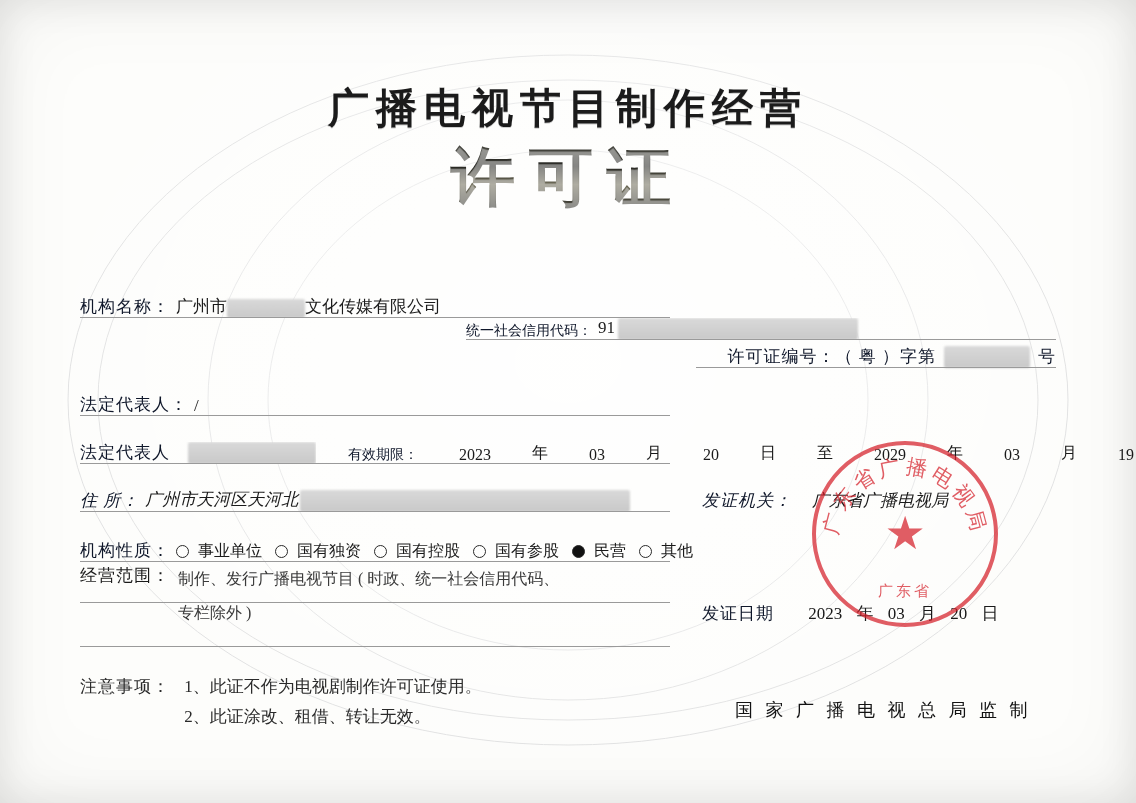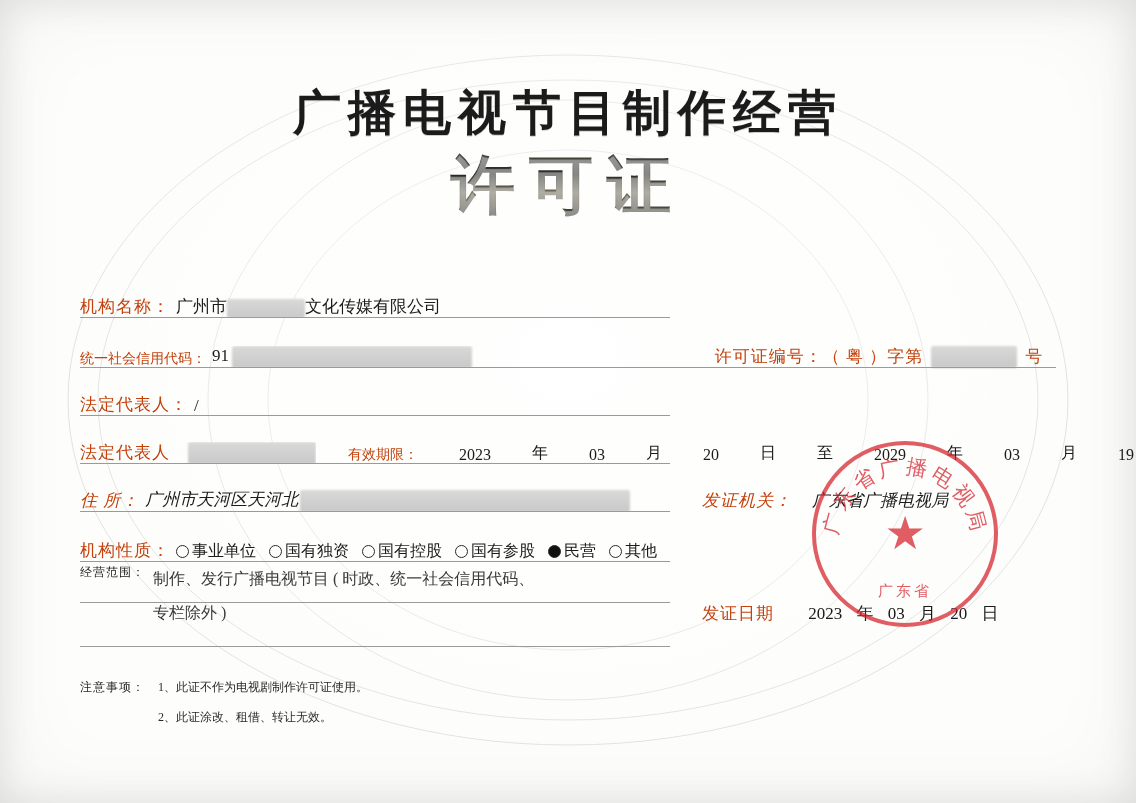--- a/index.html
+++ b/index.html
@@ -54,7 +54,7 @@
   }
   .title-line1 {
     font-family: "DejaVu Serif", "Liberation Serif", serif;
-    font-size: 48px;
+    font-size: 41px;
     letter-spacing: 7px;
     font-weight: 700;
     color: #1b1b1b;

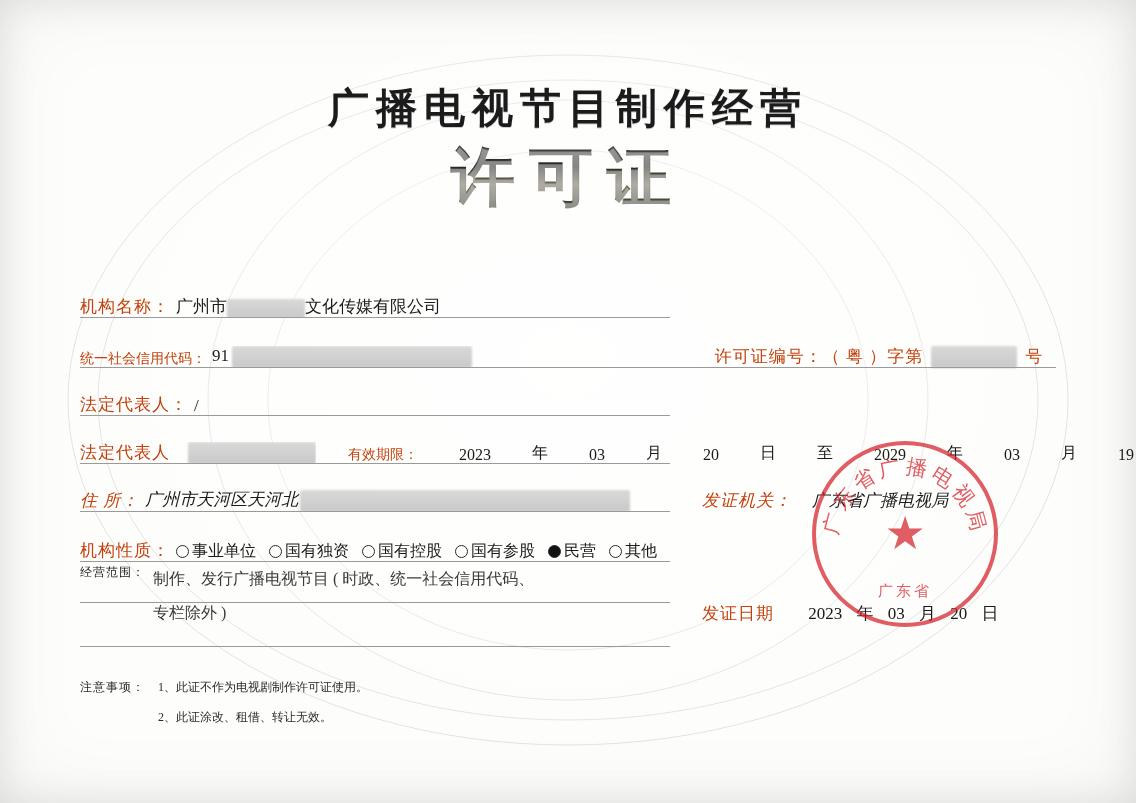--- a/index.html
+++ b/index.html
@@ -106,7 +106,7 @@
   }
   .label {
     white-space: nowrap;
-    color: #c2410c;
+    color: #0f172a;
     font-size: 17px;
     letter-spacing: 1px;
   }

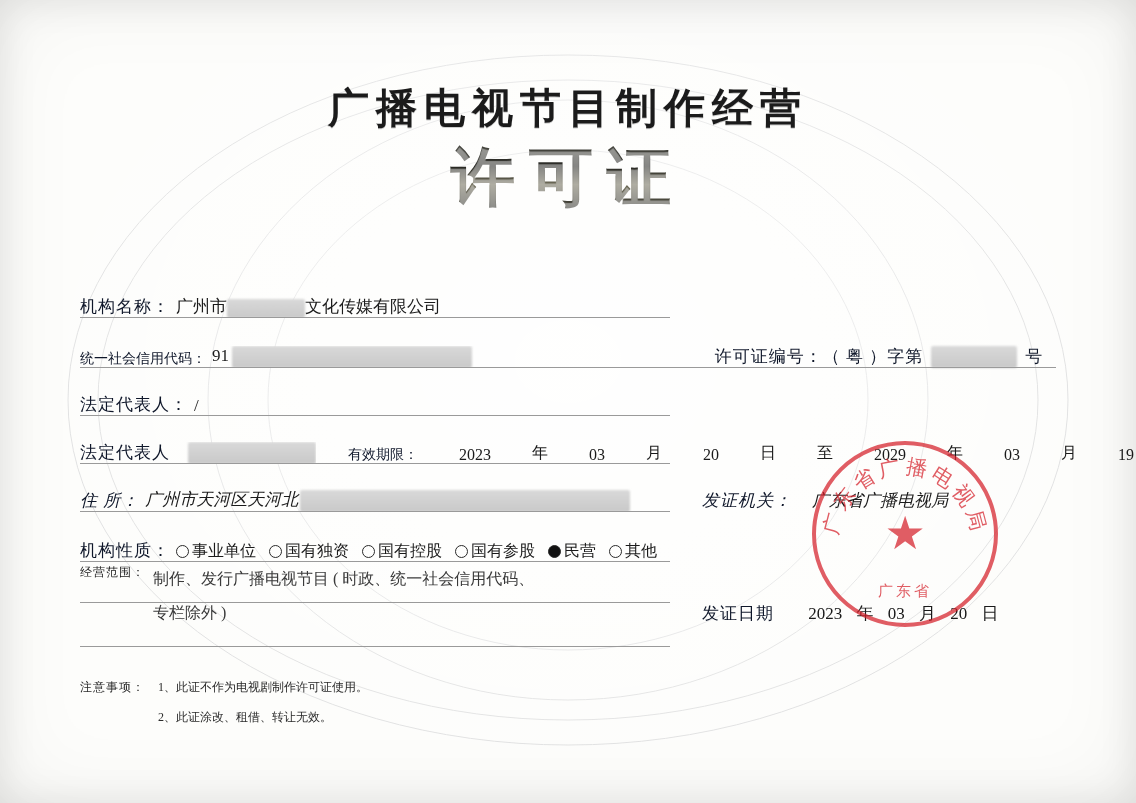--- a/index.html
+++ b/index.html
@@ -335,7 +335,7 @@
       <div class="col-right"></div>
     </div>
 
-    <div class="row" style="min-height:50px;">
+    <div class="row" style="min-height:50px;flex-direction:column;">
       <div class="col-left">
         <span class="label small">统一社会信用代码：</span>
         <span class="value"><span>91</span><span class="redact tall" style="width:240px;margin-left:3px;"></span></span>

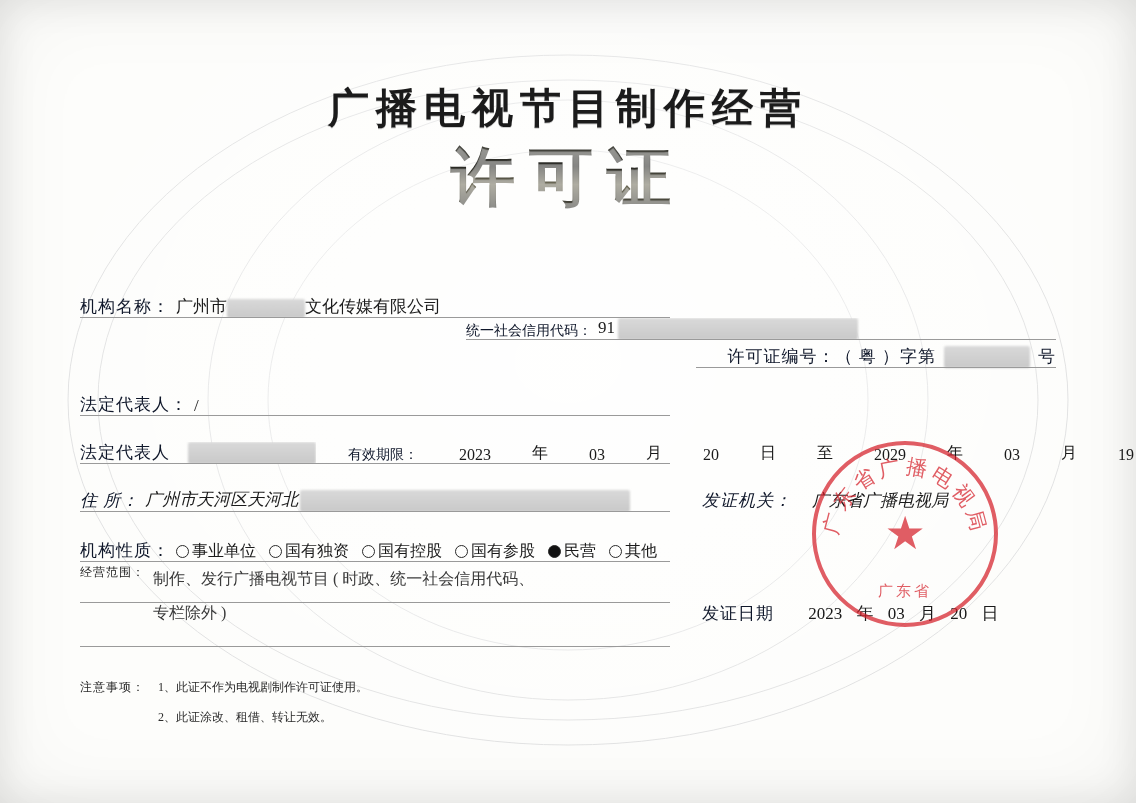--- a/index.html
+++ b/index.html
@@ -153,7 +153,7 @@
   .opt {
     display: inline-flex;
     align-items: center;
-    gap: 3px;
+    gap: 9px;
     font-size: 16px;
     white-space: nowrap;
   }

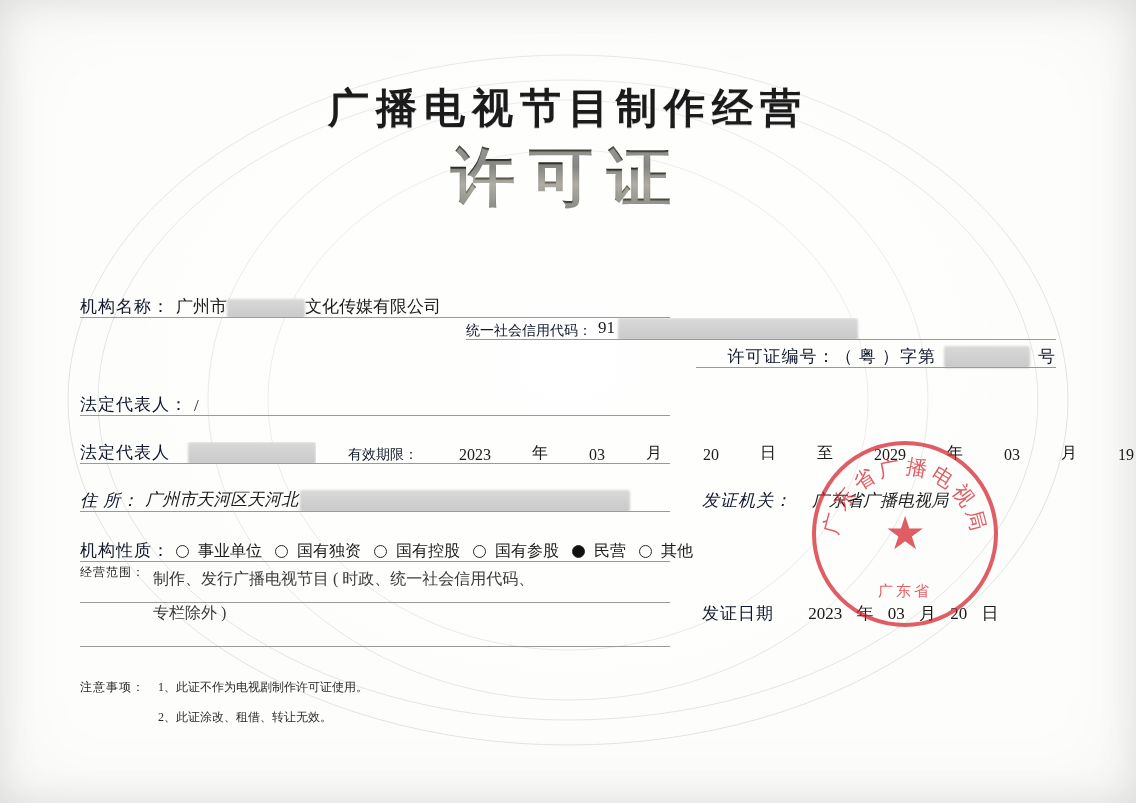--- a/index.html
+++ b/index.html
@@ -178,7 +178,7 @@
   }
   .scope-label {
     white-space: nowrap;
-    font-size: 12px;
+    font-size: 17px;
     letter-spacing: 1px;
     padding-top: 2px;
     text-align: center;

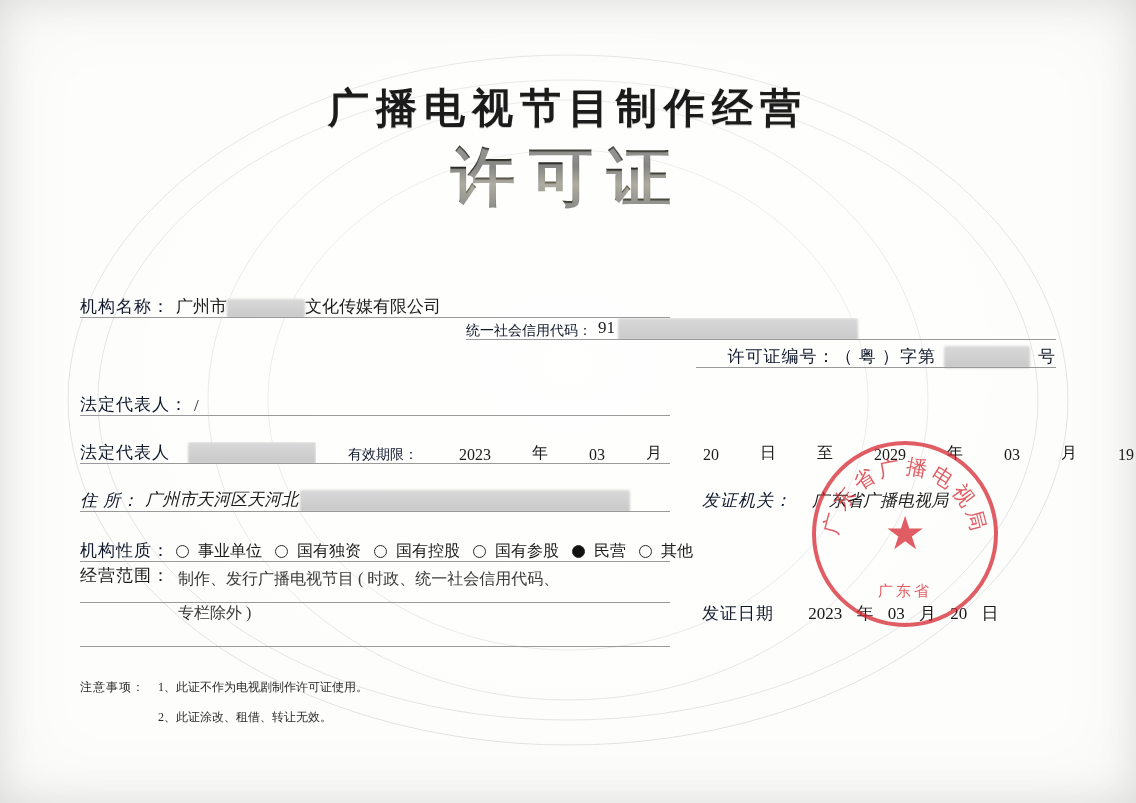--- a/index.html
+++ b/index.html
@@ -209,7 +209,7 @@
     left: 80px;
     top: 672px;
     z-index: 6;
-    font-size: 12px;
+    font-size: 17px;
     color: #2a2a2a;
     line-height: 30px;
   }

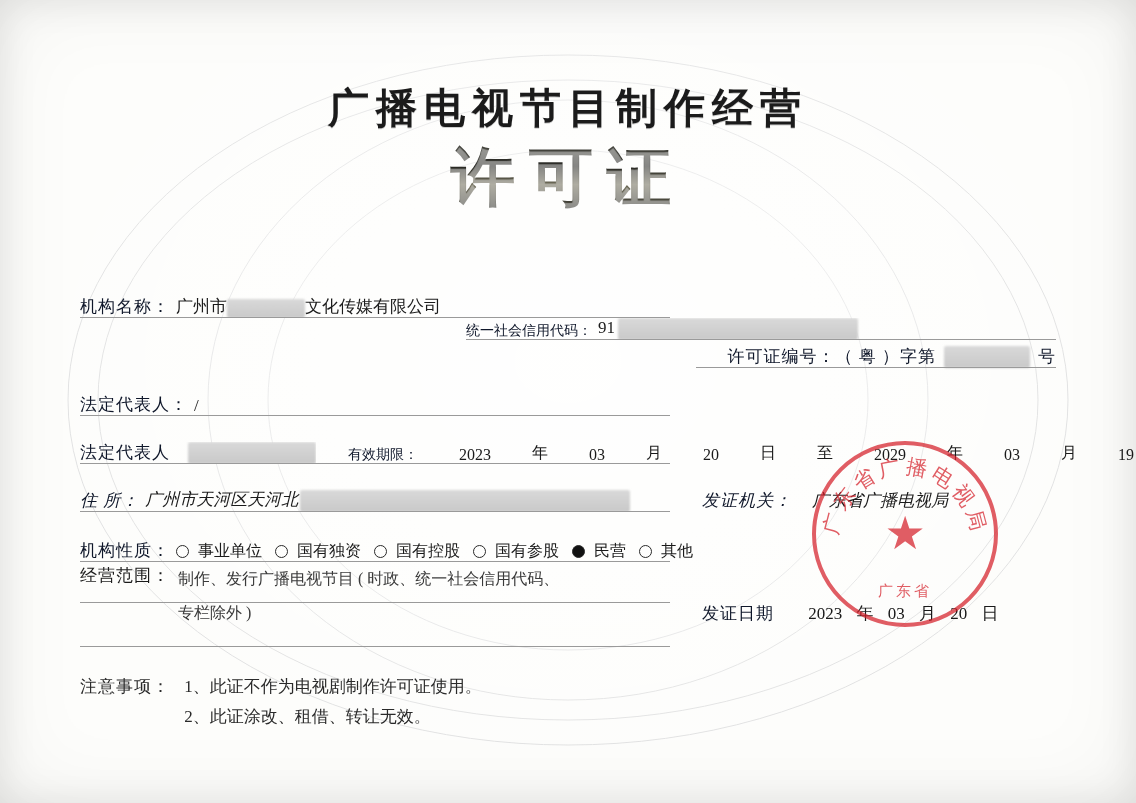--- a/index.html
+++ b/index.html
@@ -474,6 +474,7 @@
     </span>
   </div>
 
+  <div class="issuer">国 家 广 播 电 视 总 局  监 制</div>
 
 </div>
 

